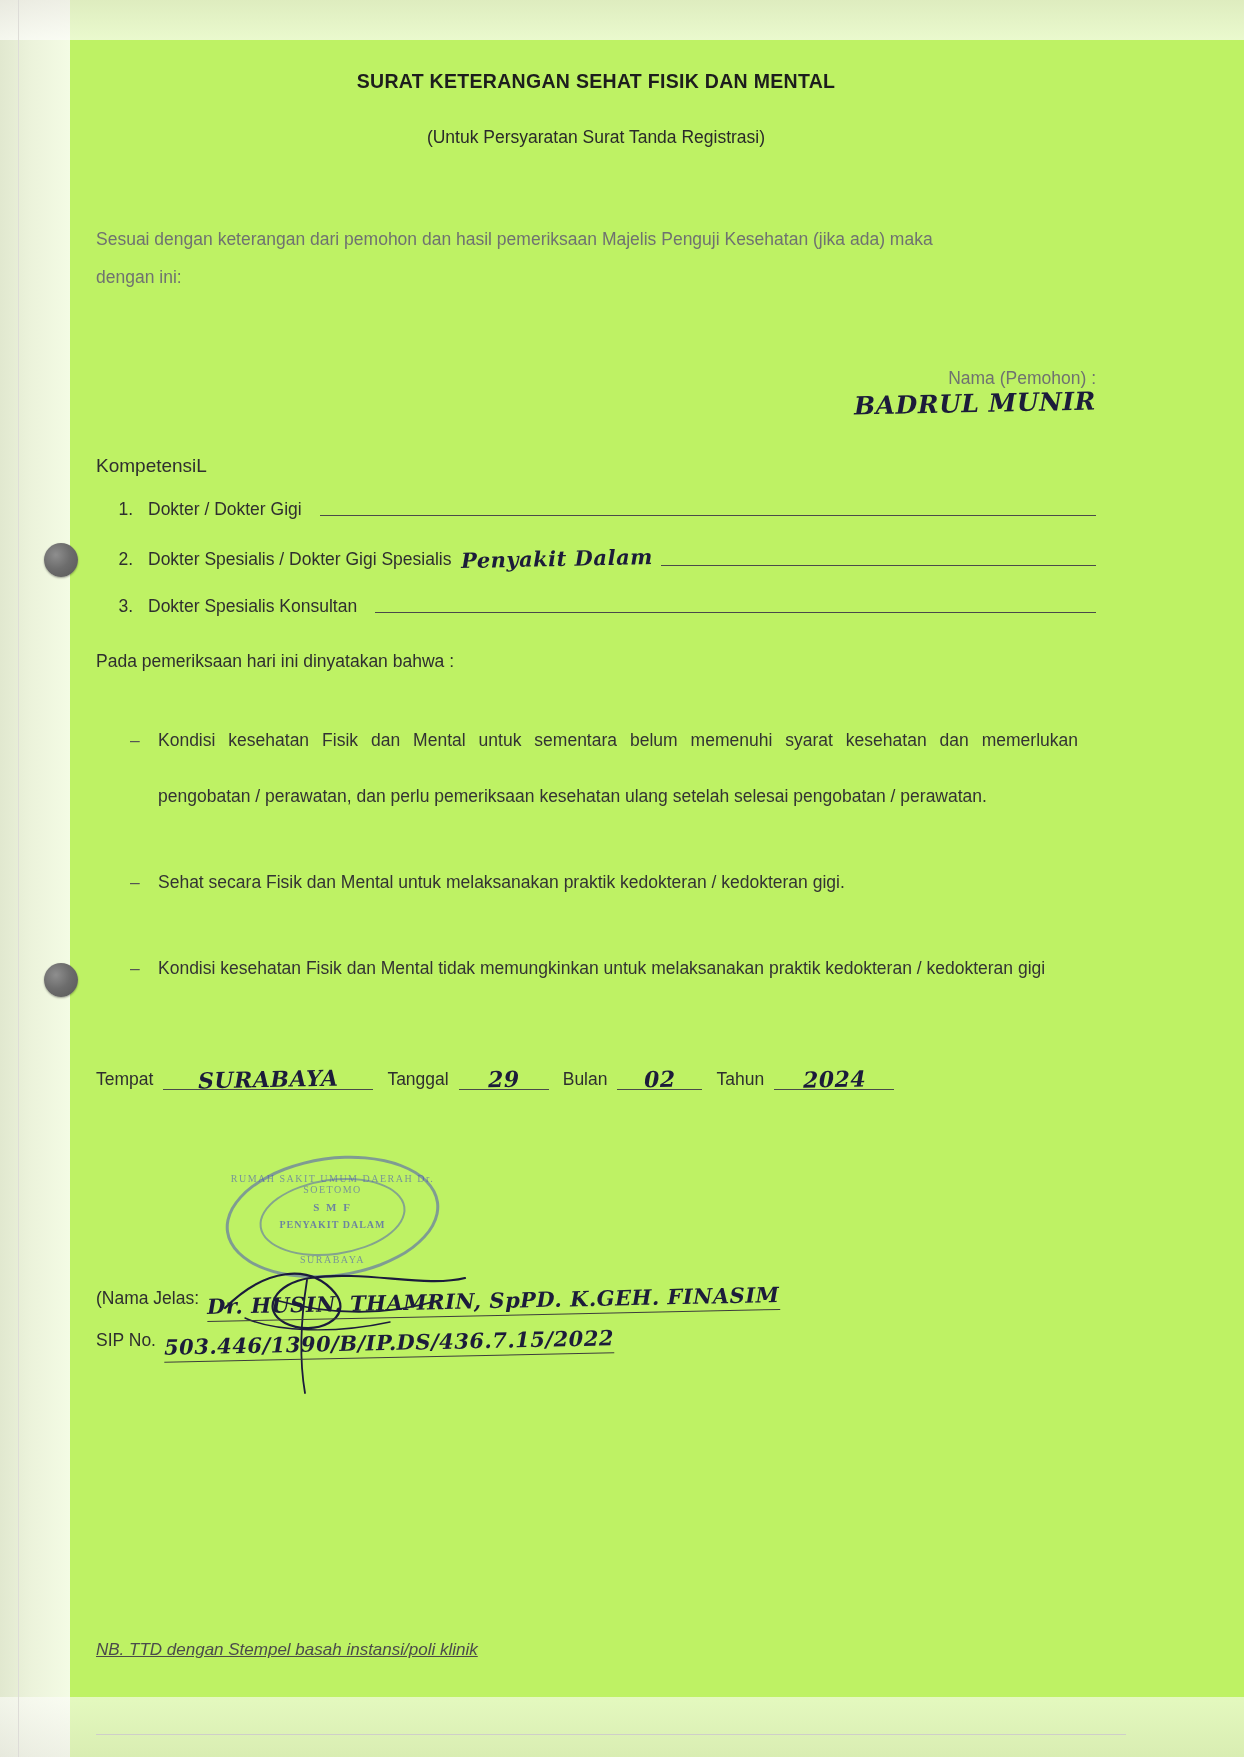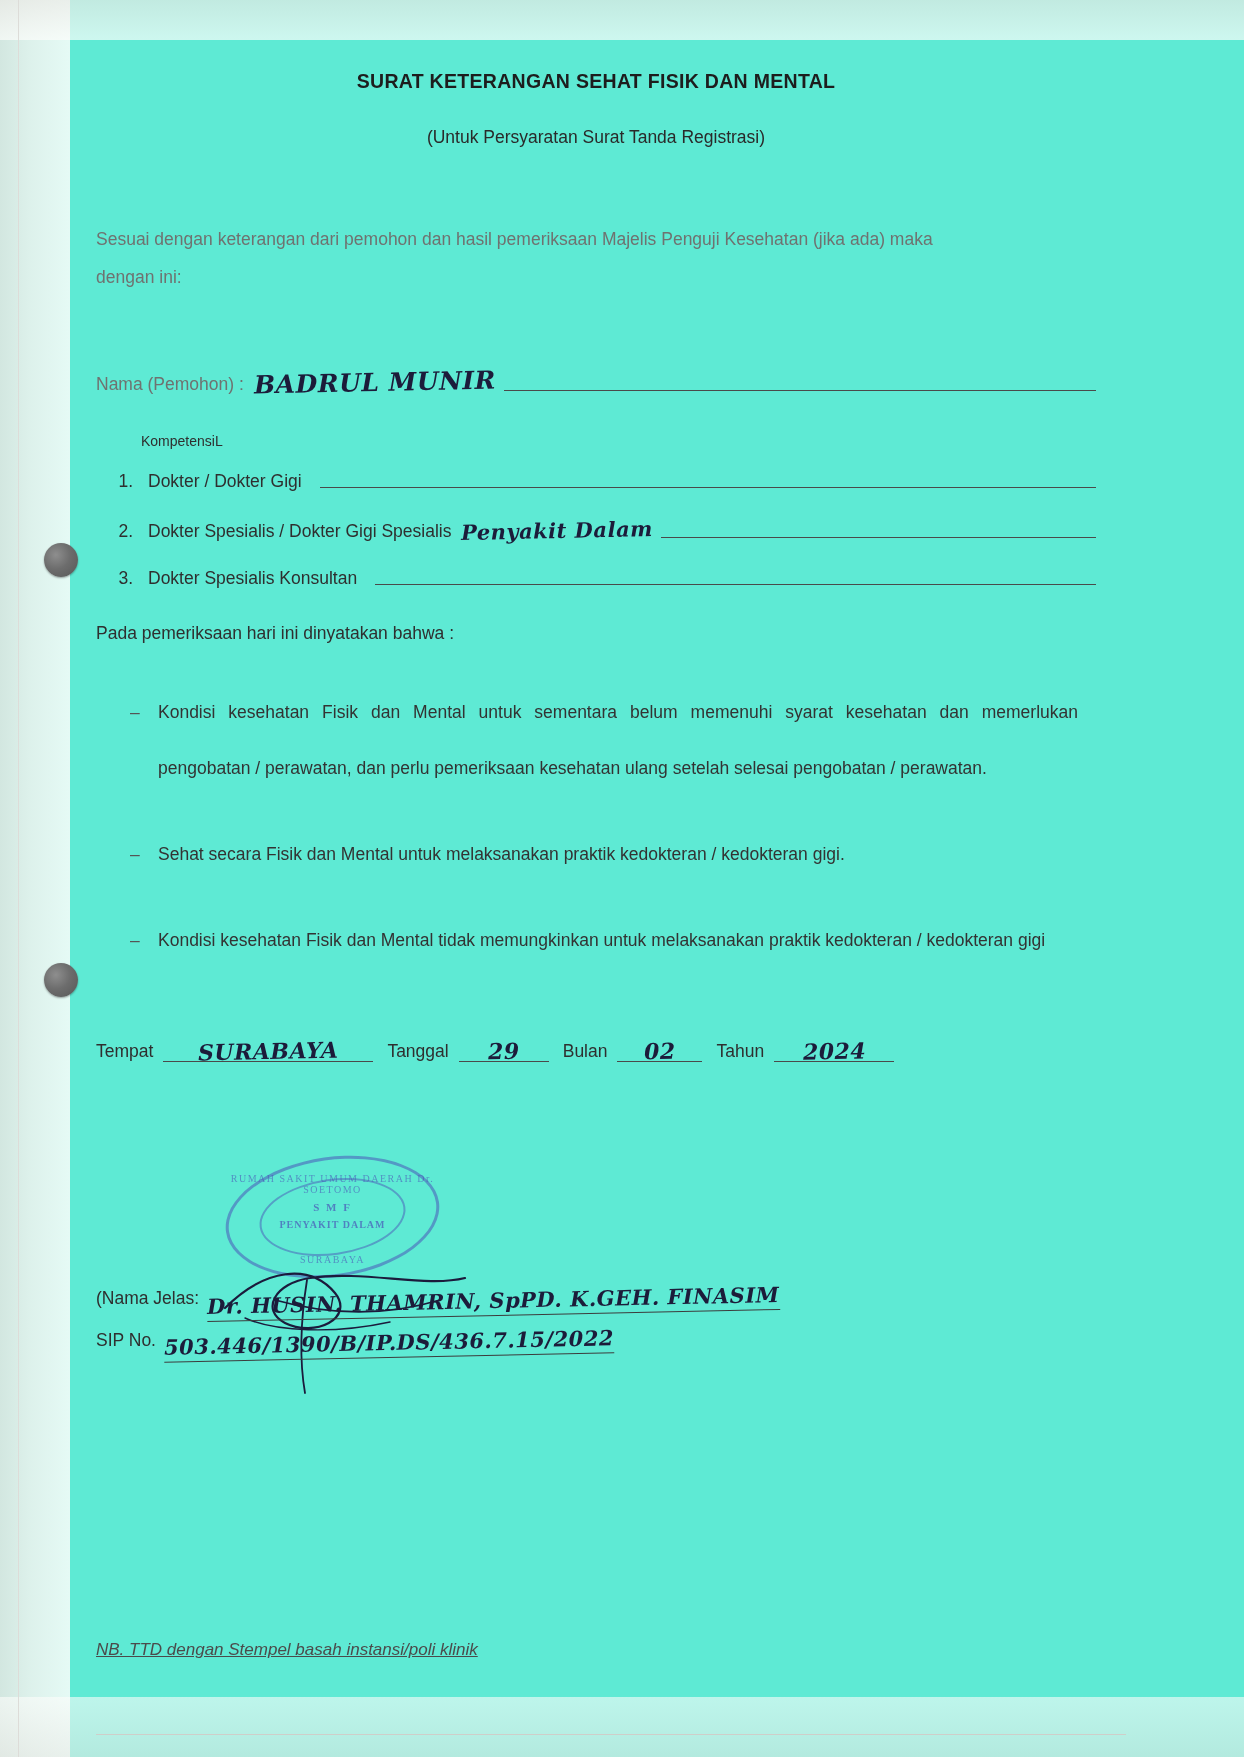--- a/index.html
+++ b/index.html
@@ -18,7 +18,7 @@
   .page {
     position: absolute;
     inset: 0;
-    background: #5eead4;
+    background: #bef264;
   }
   
   .scan-shade-left {

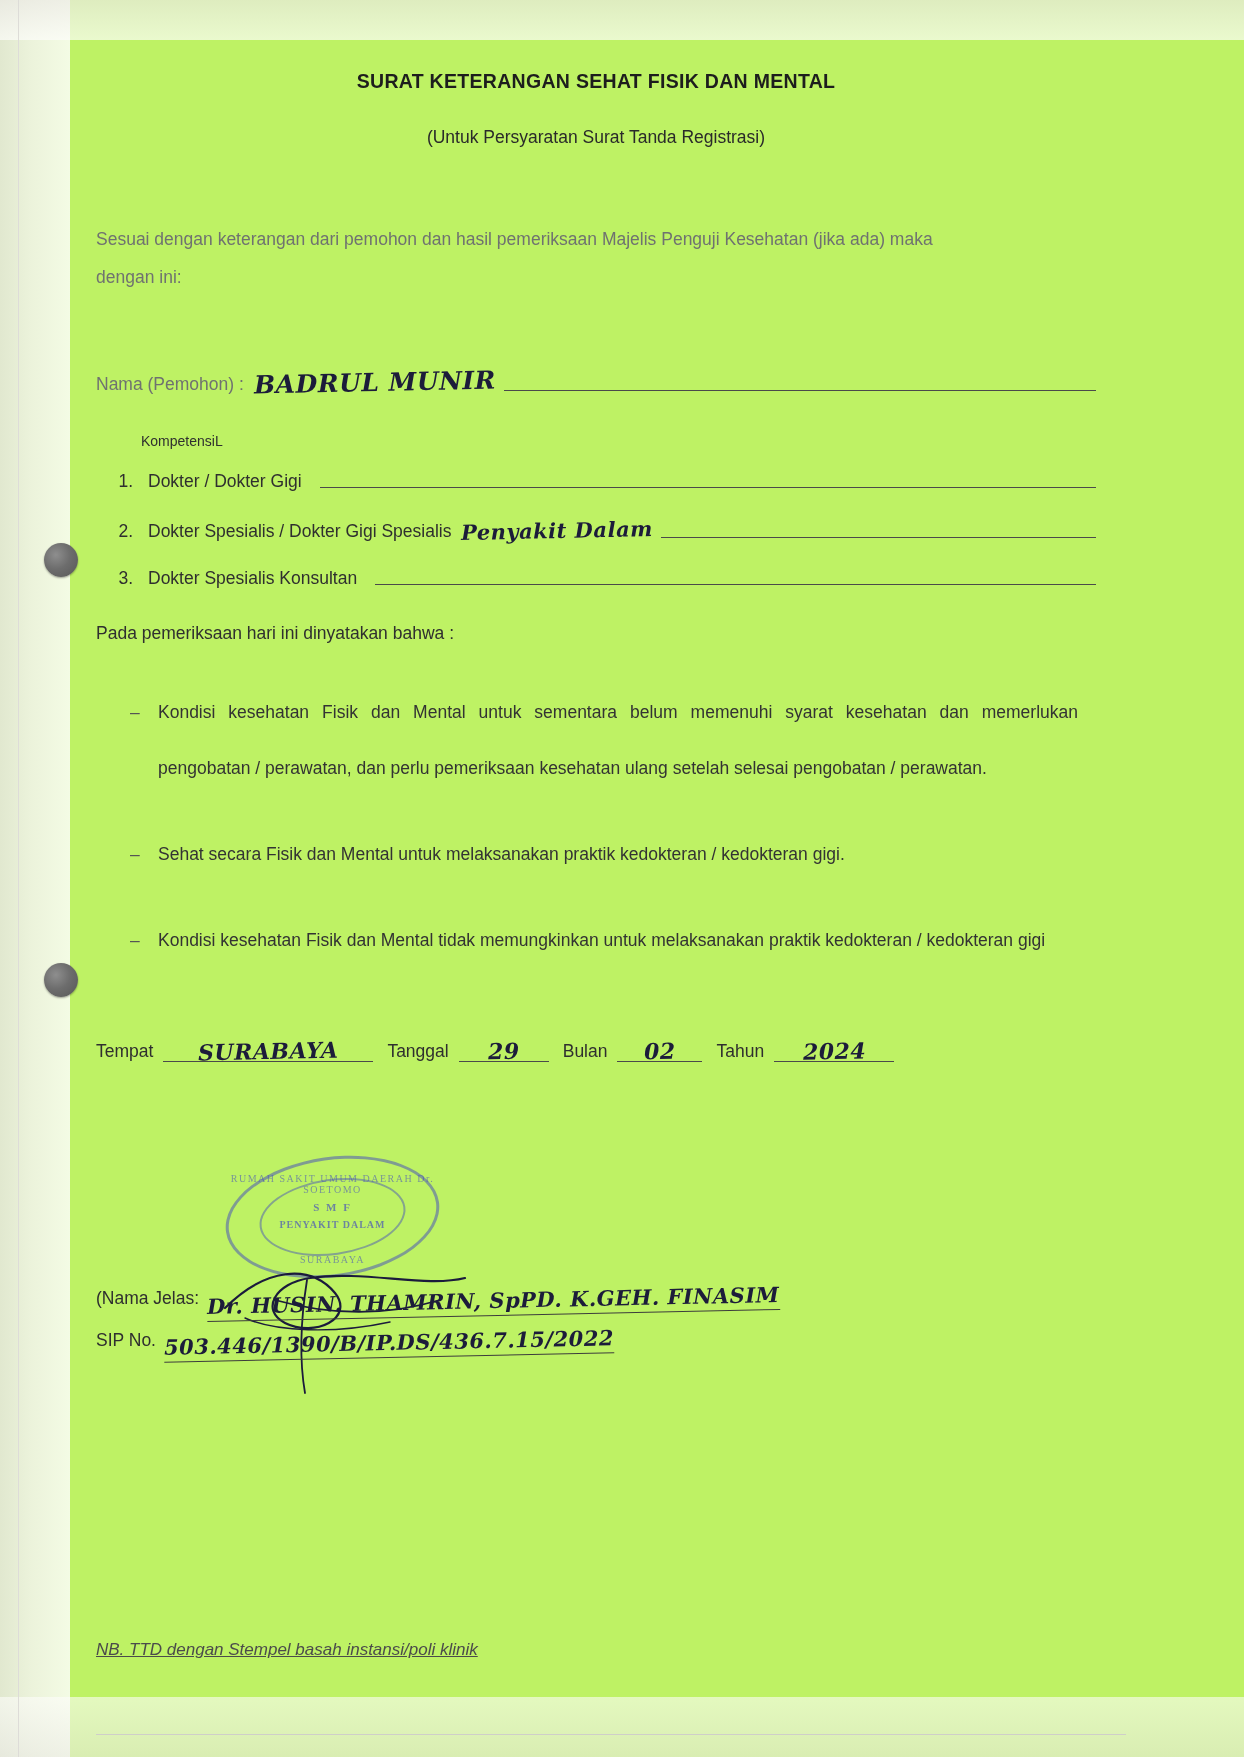--- a/index.html
+++ b/index.html
@@ -105,6 +105,7 @@
     align-items: flex-end;
     font-size: 17.5px;
     color: #2f2f2f;
+    flex-direction: column;
   }
   .field-label { white-space: nowrap; }
   .fill-line {

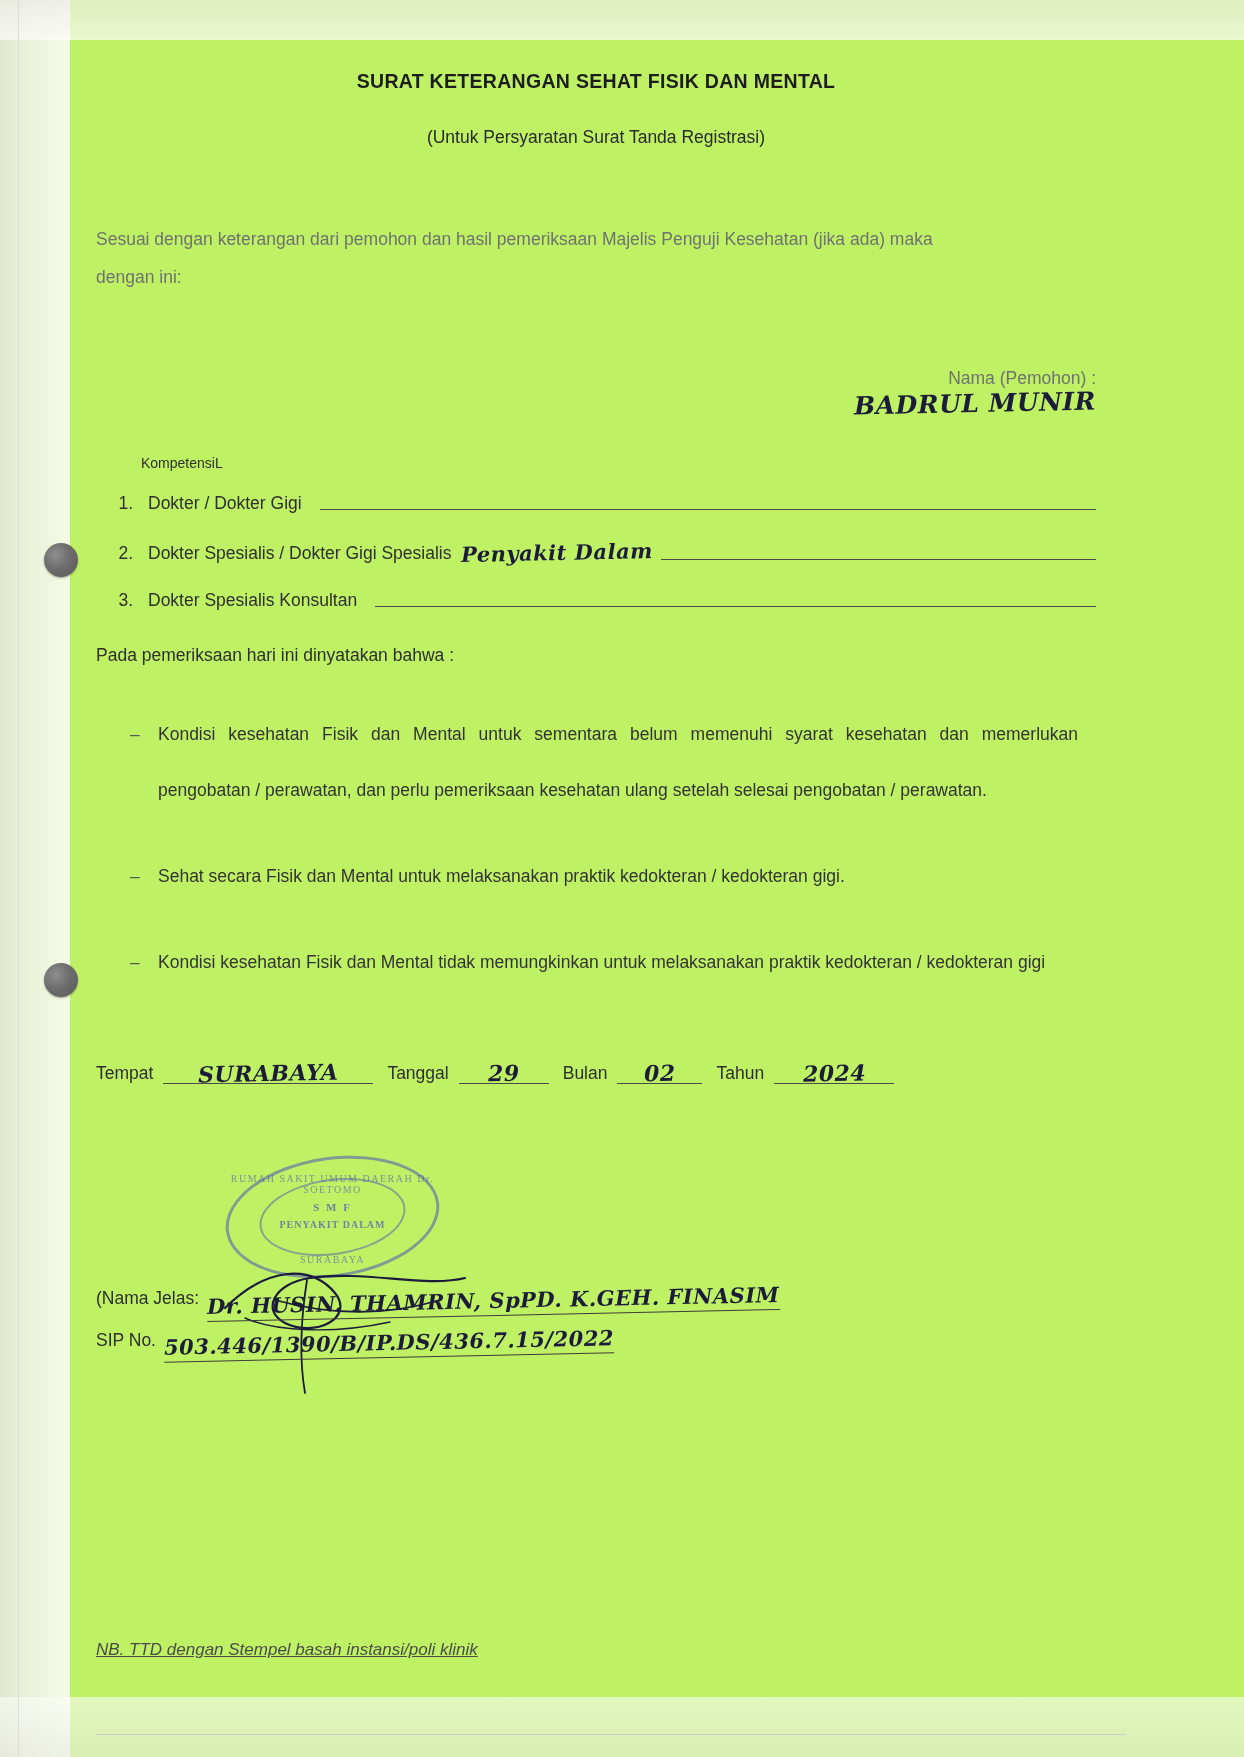--- a/index.html
+++ b/index.html
@@ -136,9 +136,8 @@
 
   .kompetensi {
     margin-top: 38px;
-    font-size: 14px;
+    font-size: 19px;
     color: #2f2f2f;
-    margin-left: 45px;
   }
 
   ol.kompetensi-list {

